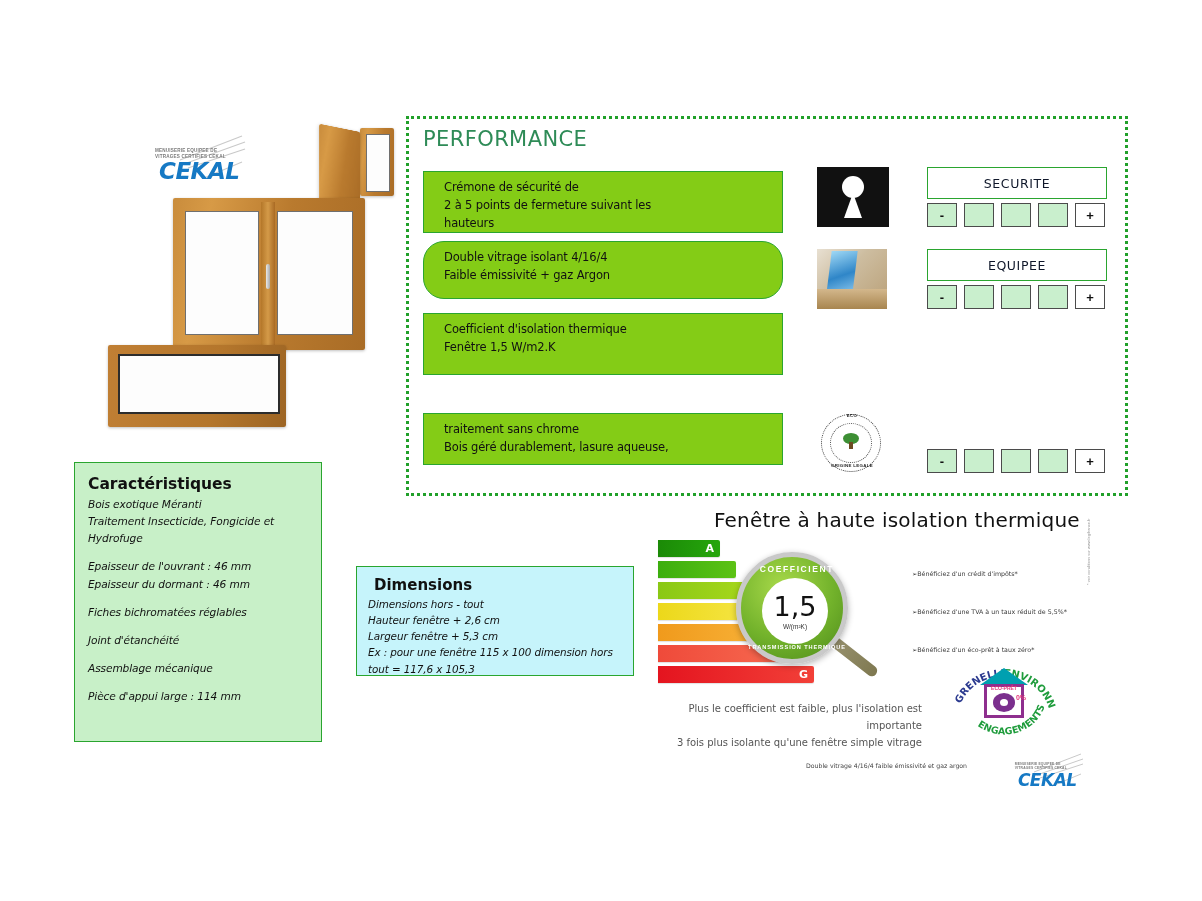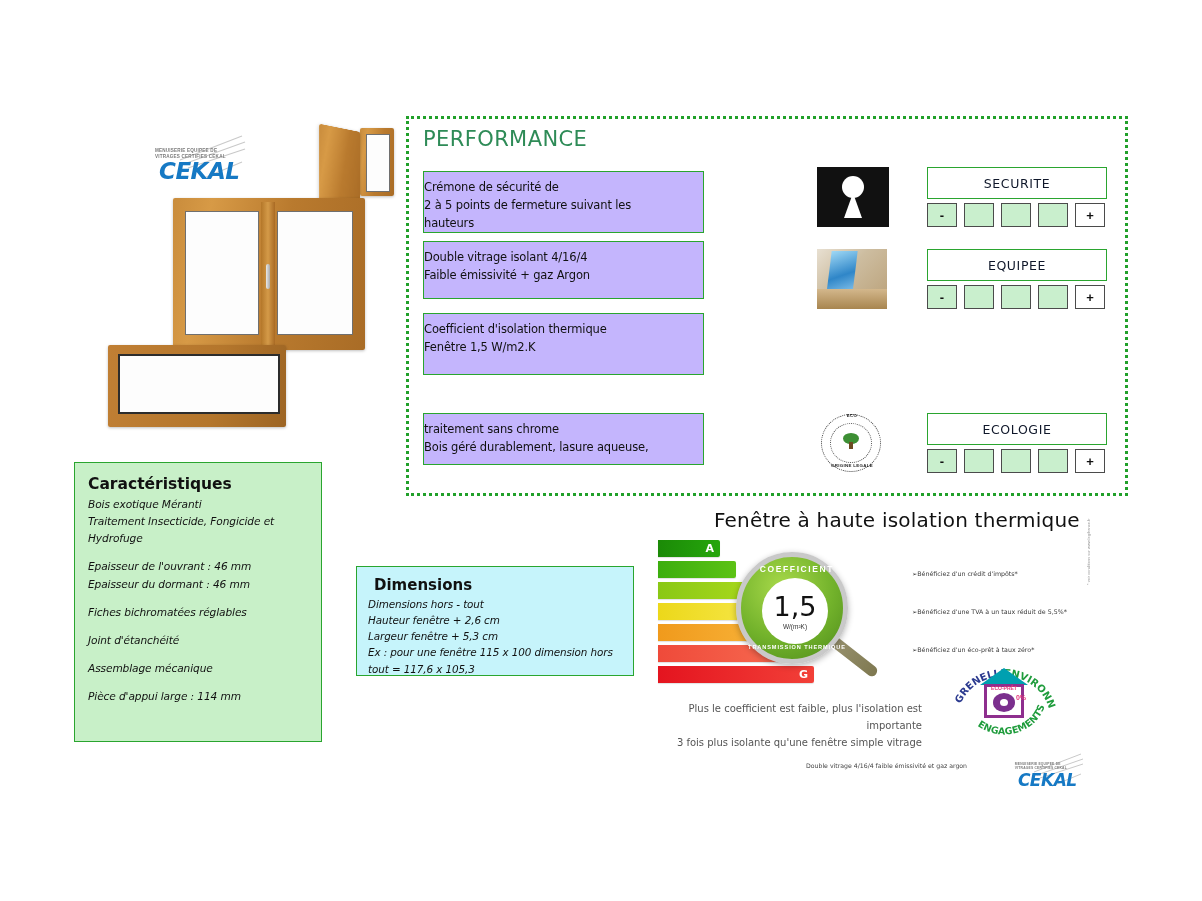--- a/index.html
+++ b/index.html
@@ -44,8 +44,8 @@
   #perf-title{position:absolute;left:14px;top:8px;font-size:21px;color:#2e8b57;
       letter-spacing:.4px;font-family:"DejaVu Sans",sans-serif;}
 
-  .feat{position:absolute;left:14px;width:281px;border:1.4px solid #2aa52f;
-      background:#c4b5fd;box-sizing:border-box;padding:7px 8px 6px 0;}
+  .feat{position:absolute;left:14px;width:360px;border:1.4px solid #2aa52f;
+      background:#84cc16;box-sizing:border-box;padding:7px 8px 6px 20px;}
   .feat p{margin:0;font-size:11.5px;line-height:1.55;letter-spacing:-.15px;
       color:#111;font-family:"DejaVu Sans",sans-serif;}
   #feat0{top:52px;height:62px;}

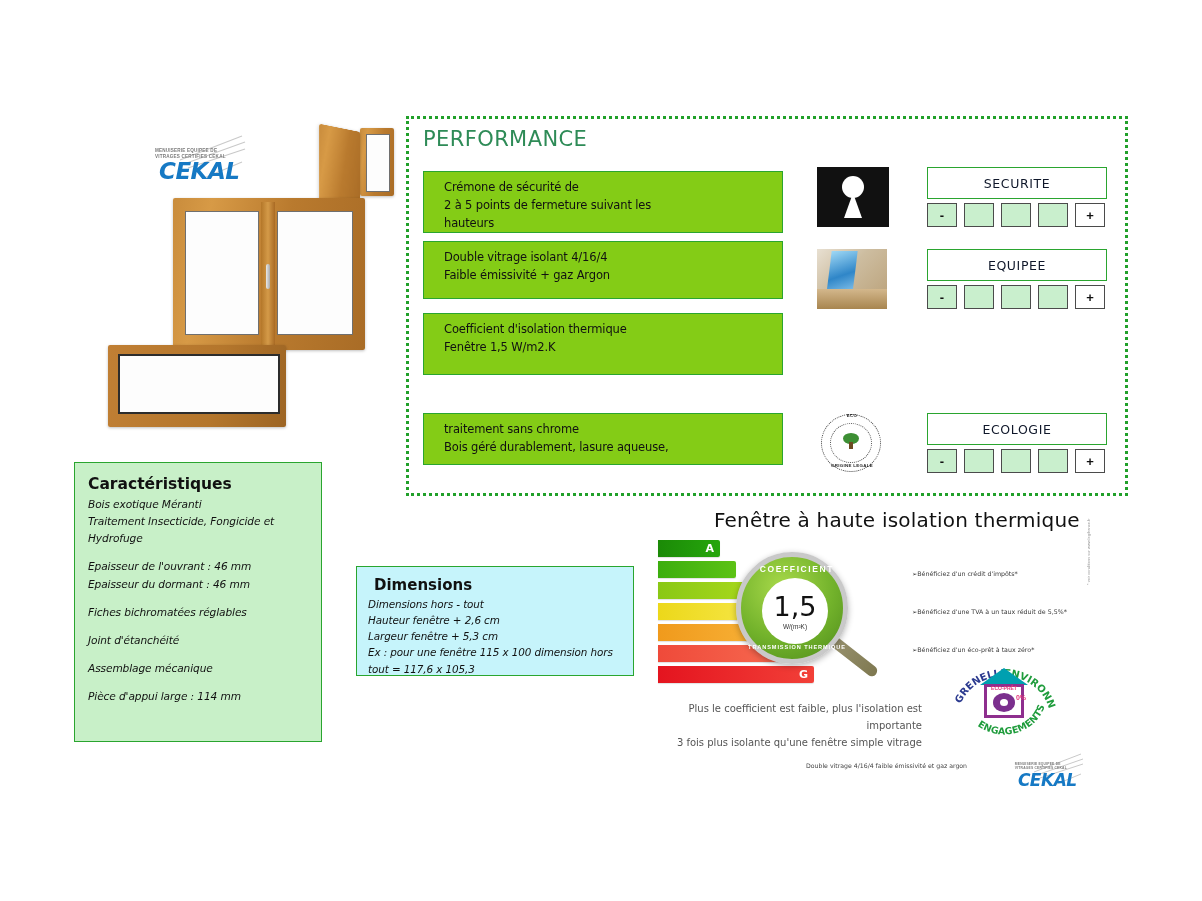--- a/index.html
+++ b/index.html
@@ -49,7 +49,7 @@
   .feat p{margin:0;font-size:11.5px;line-height:1.55;letter-spacing:-.15px;
       color:#111;font-family:"DejaVu Sans",sans-serif;}
   #feat0{top:52px;height:62px;}
-  #feat1{top:122px;height:58px;}
+  #feat1{top:122px;height:58px;border-radius:21px;}
   #feat2{top:194px;height:62px;}
   #feat3{top:294px;height:52px;}
 

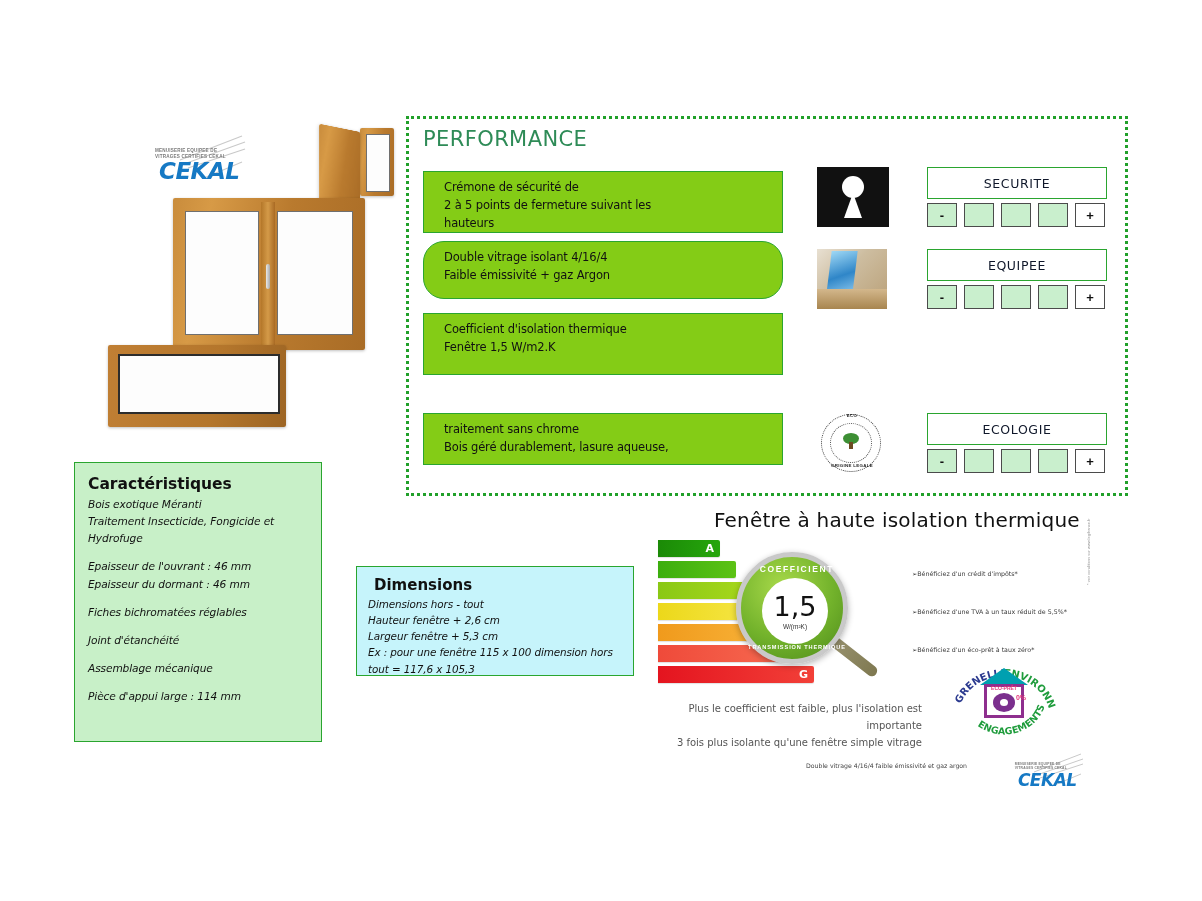--- a/index.html
+++ b/index.html
@@ -295,9 +295,6 @@
           <div class="t2">ORIGINE LEGALE</div>
         </div>
       </div>
-      <div class="rlabelbox">
-        <span>ECOLOGIE</span>
-      </div>
       <div class="rscale">
         <div class="rcell on">-</div>
         <div class="rcell on"></div>

